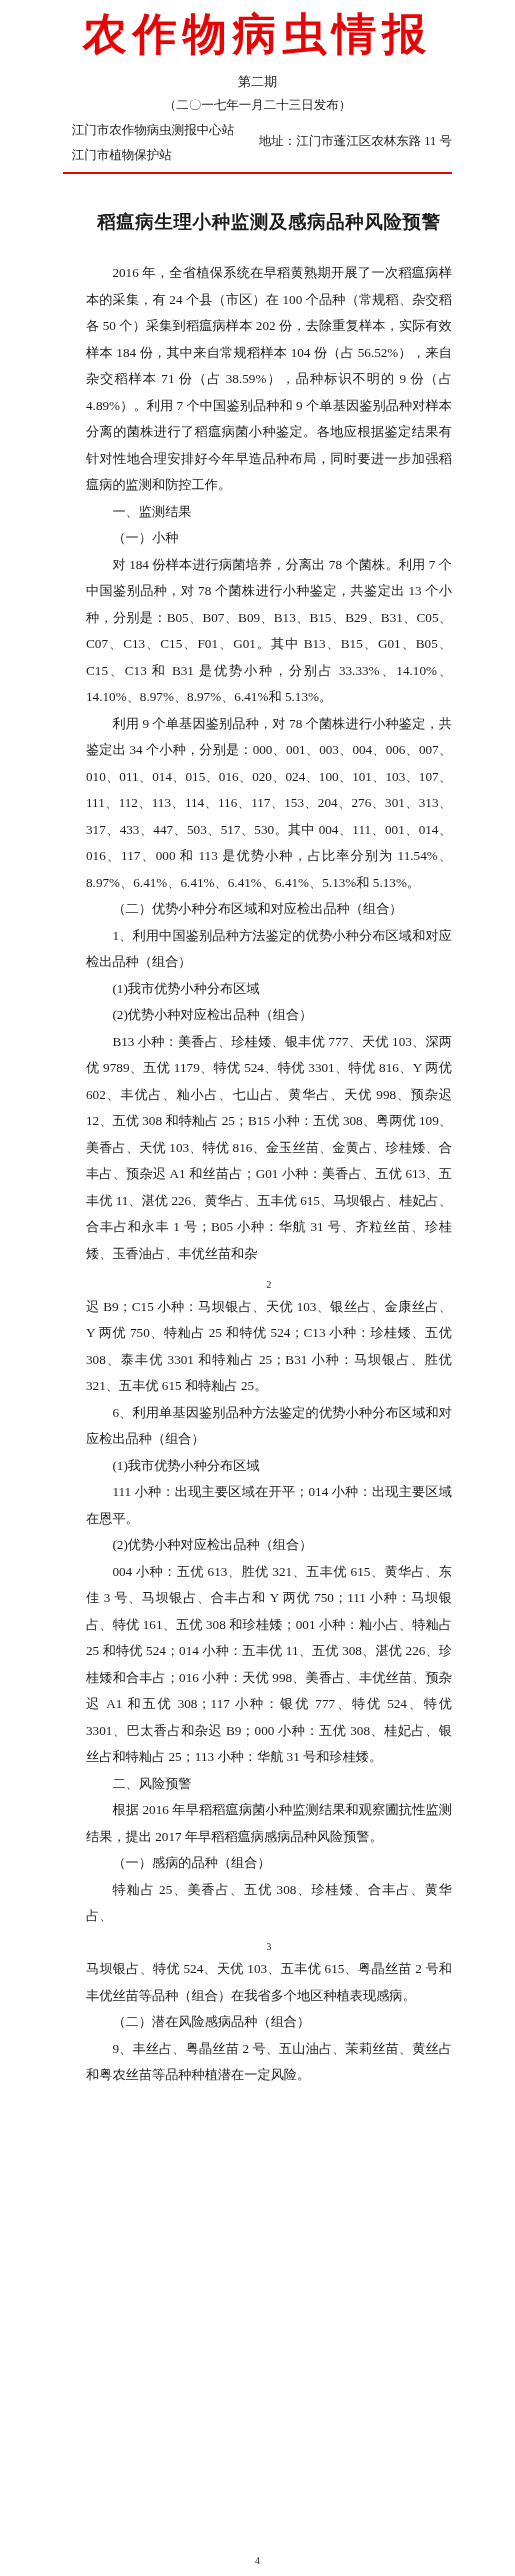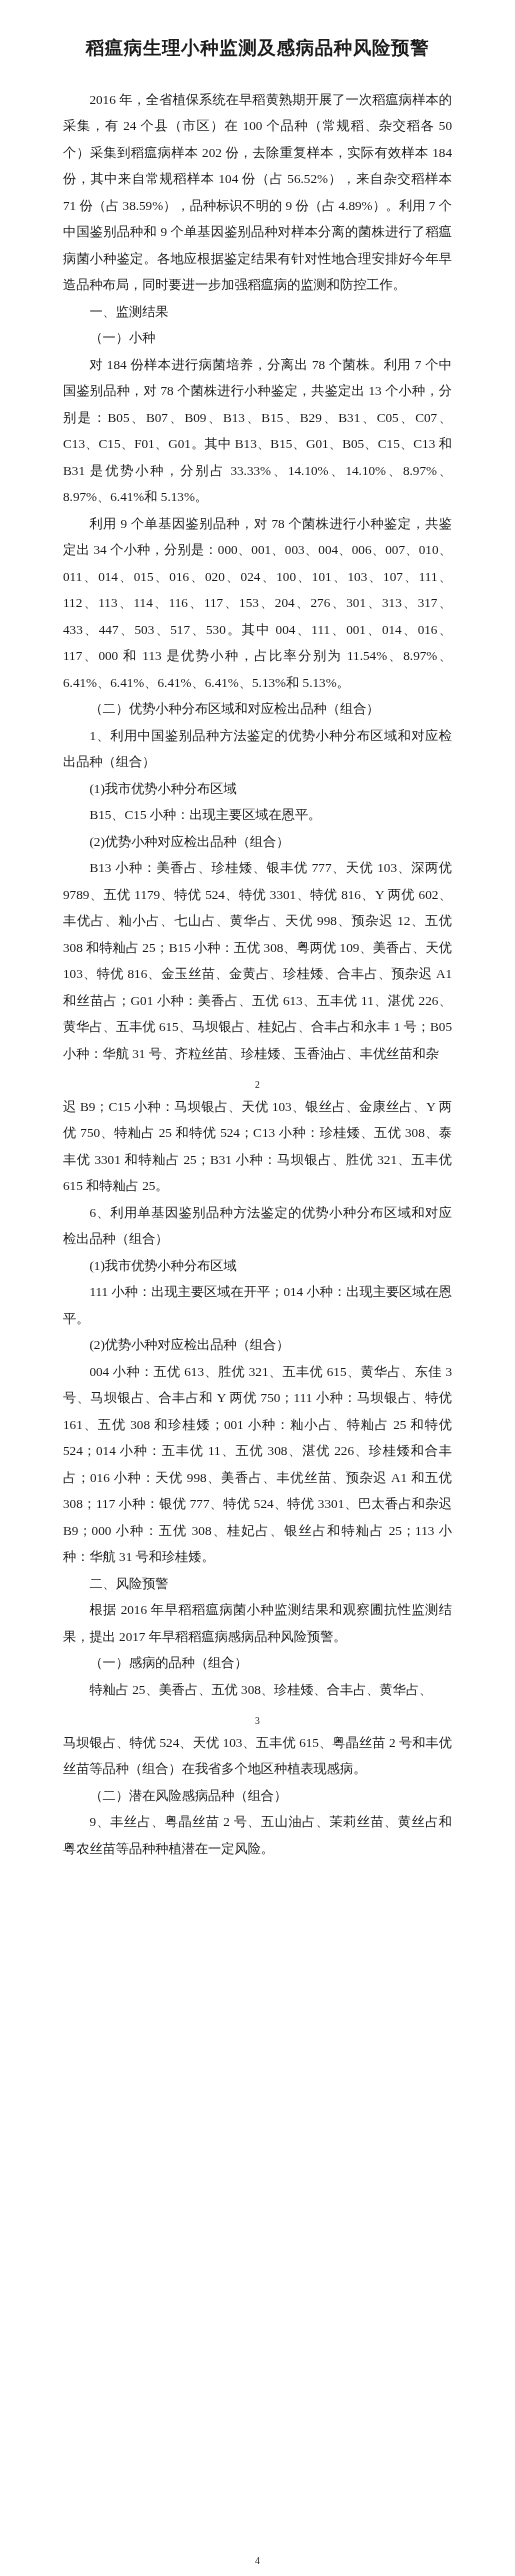--- a/index.html
+++ b/index.html
@@ -46,6 +46,17 @@
 
 <div class="page">
 
+  <div class="masthead">
+    <div class="masthead-title">农作物病虫情报</div>
+    <div class="issue">第二期</div>
+    <div class="pubdate">（二〇一七年一月二十三日发布）</div>
+    <div class="orgrow">
+      <div class="org1">江门市农作物病虫测报中心站</div>
+      <div class="org2">江门市植物保护站</div>
+      <div class="addr">地址：江门市蓬江区农林东路 11 号</div>
+    </div>
+    <div class="rule"></div>
+  </div>
 
   <div class="article">
     <div class="article-title">稻瘟病生理小种监测及感病品种风险预警</div>

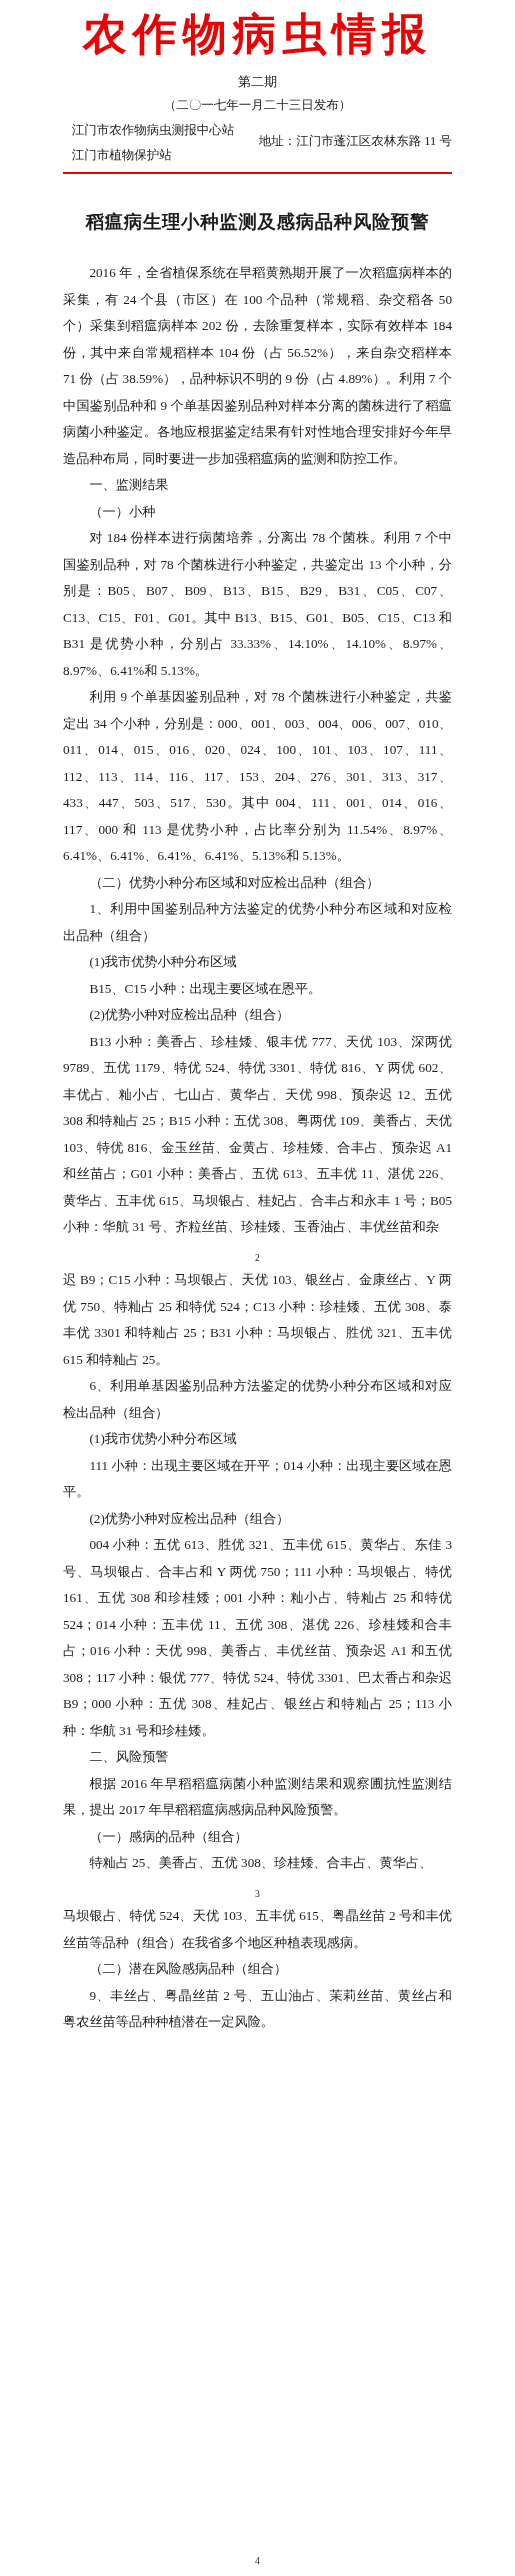--- a/index.html
+++ b/index.html
@@ -29,7 +29,7 @@
   .org2 { position: absolute; left: 8.8px; top: 25px; }
   .addr { position: absolute; right: 0; top: 11px; }
   .rule { margin: 5.9px 63px 0 63px; border-top: 2.2px solid #e60404; height: 0; }
-  .article { padding: 0 63px; }
+  .article { padding: 0 63px; margin-left: 23px; }
   .article-title { text-align: center; font-weight: bold; font-size: 18.4px; margin-top: 35px; letter-spacing: 0.7px; }
   .bodytext { margin-top: 26.5px; font-size: 13.2px; line-height: 26.5px; text-align: justify; }
   .bodytext p { margin: 0; text-indent: 2em; }

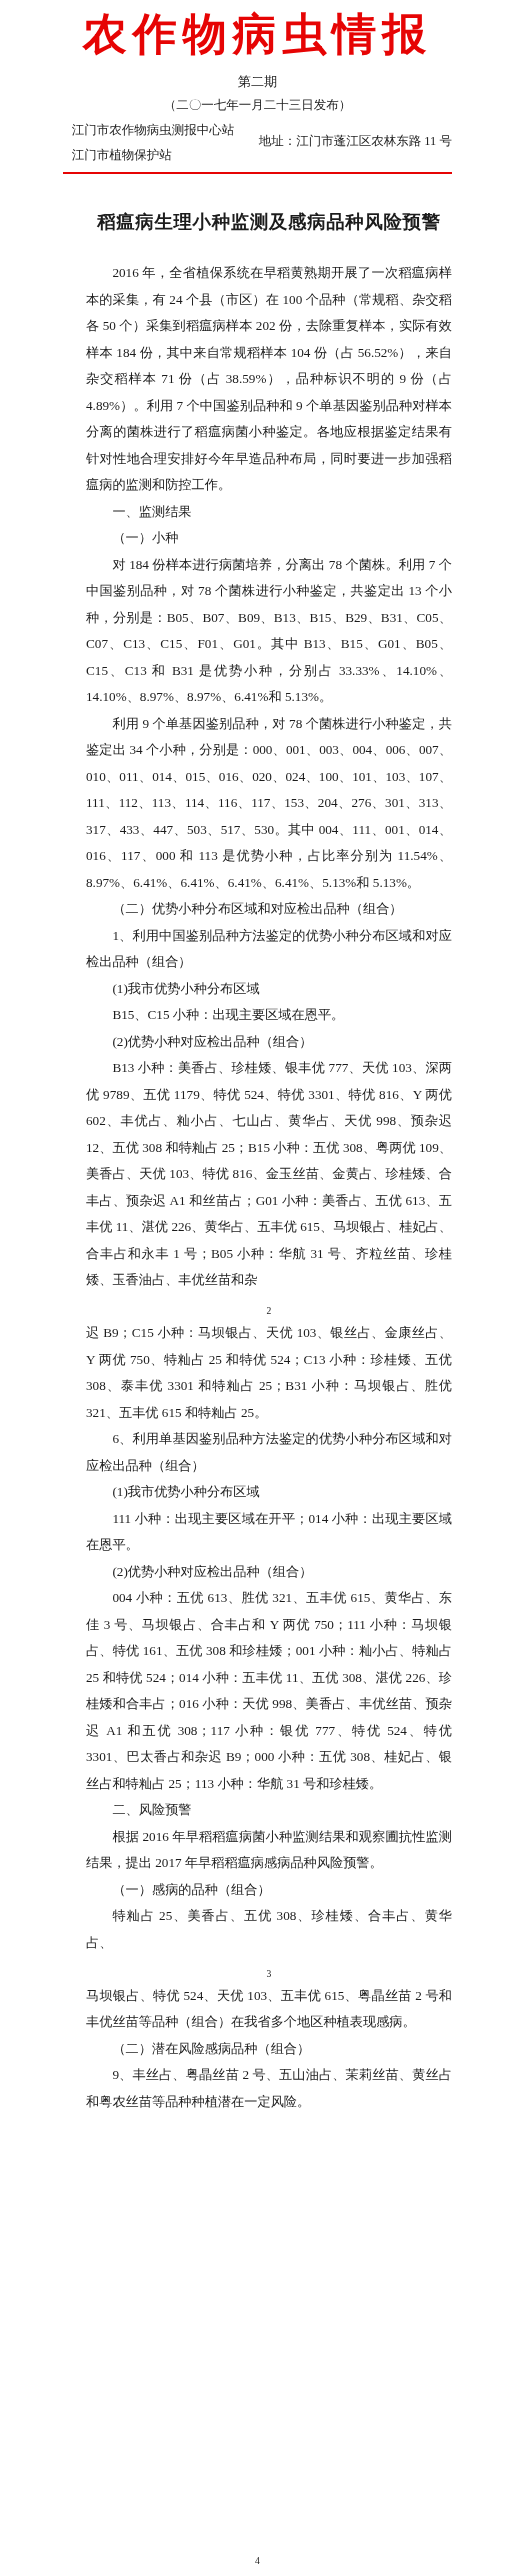--- a/index.html
+++ b/index.html
@@ -72,7 +72,6 @@
       <p>（二）优势小种分布区域和对应检出品种（组合）</p>
       <p>1、利用中国鉴别品种方法鉴定的优势小种分布区域和对应检出品种（组合）</p>
       <p>(1)我市优势小种分布区域</p>
-      <p>B15、C15 小种：出现主要区域在恩平。</p>
       <p>(2)优势小种对应检出品种（组合）</p>
       <p>B13 小种：美香占、珍桂矮、银丰优 777、天优 103、深两优 9789、五优 1179、特优 524、特优 3301、特优 816、Y 两优 602、丰优占、籼小占、七山占、黄华占、天优 998、预杂迟 12、五优 308 和特籼占 25；B15 小种：五优 308、粤两优 109、美香占、天优 103、特优 816、金玉丝苗、金黄占、珍桂矮、合丰占、预杂迟 A1 和丝苗占；G01 小种：美香占、五优 613、五丰优 11、湛优 226、黄华占、五丰优 615、马坝银占、桂妃占、合丰占和永丰 1 号；B05 小种：华航 31 号、齐粒丝苗、珍桂矮、玉香油占、丰优丝苗和杂</p>
       <p class="pgnum">2</p>

